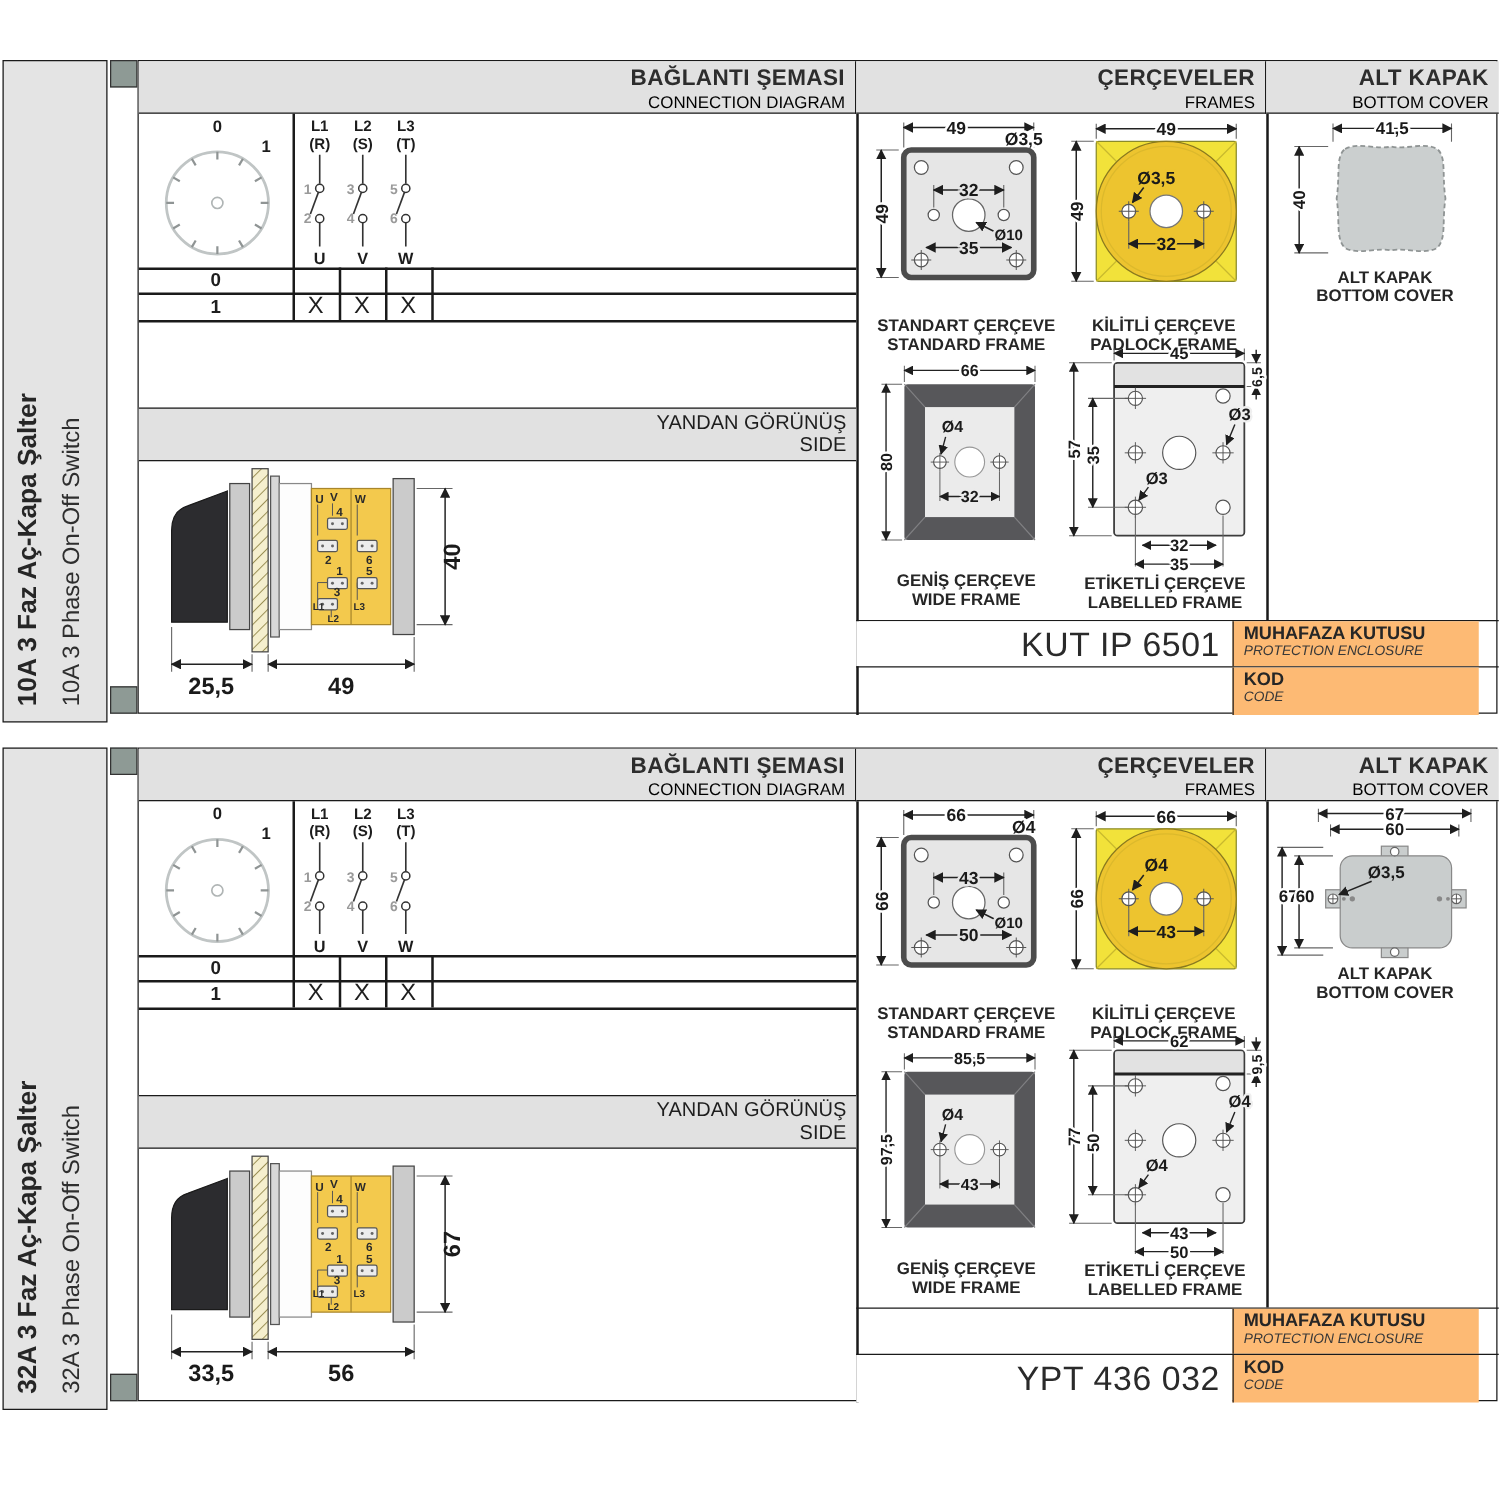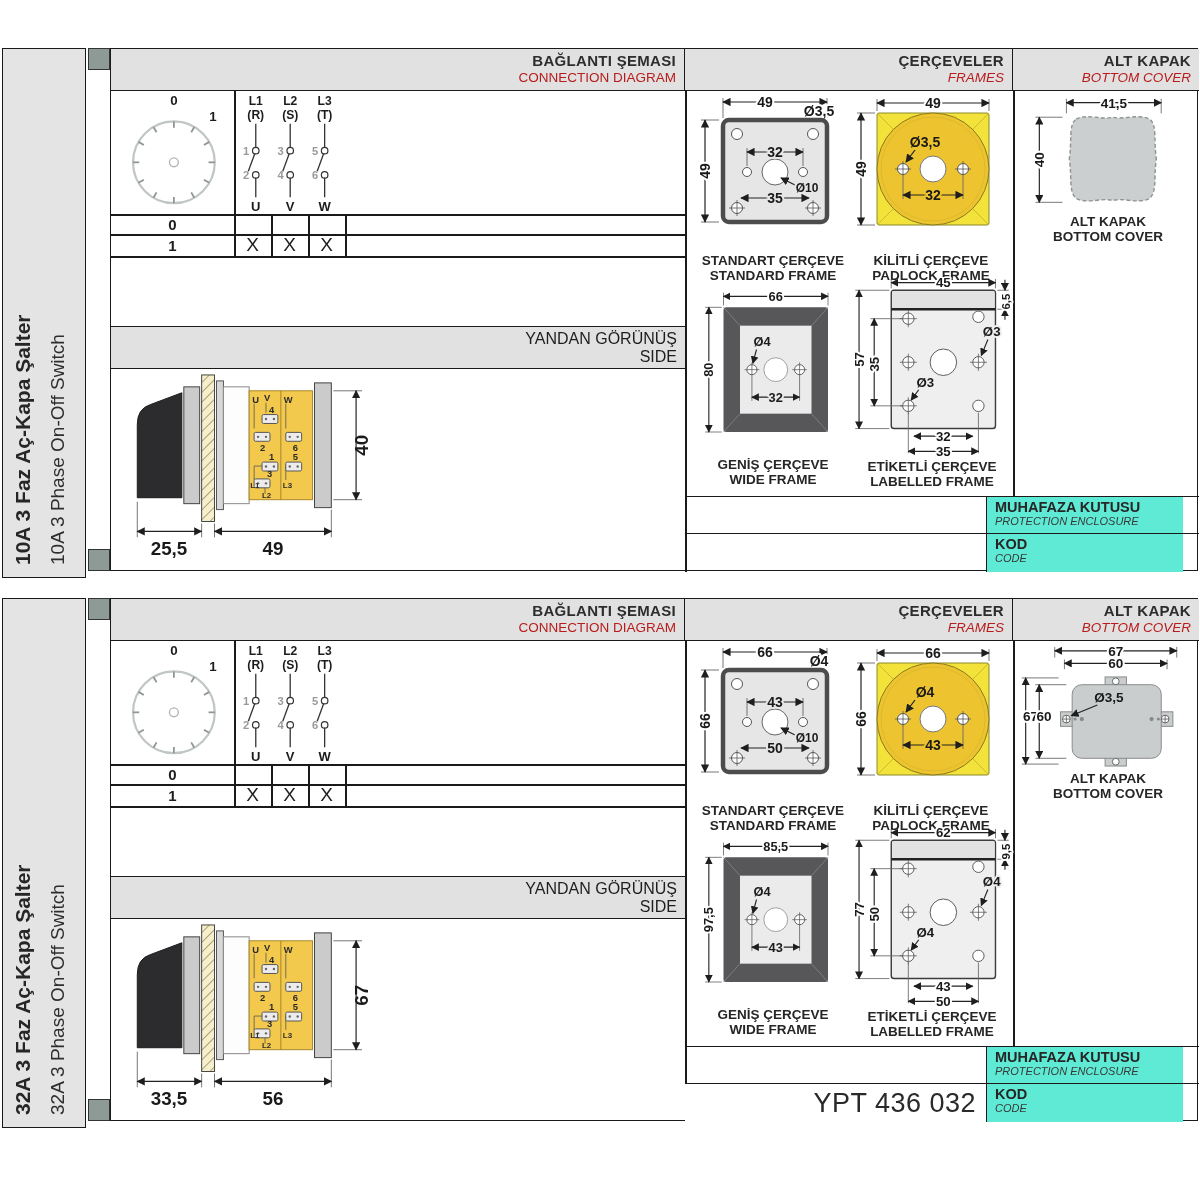--- a/index.html
+++ b/index.html
@@ -21,7 +21,7 @@
         border:1.5px solid #1a1a1a;box-sizing:border-box;}
   .hdr{position:absolute;top:0;height:42px;background:#e1e1e1;border-bottom:1.5px solid #1a1a1a;
        box-sizing:border-box;text-align:right;padding:3px 8px 0 0;}
-  .hdr .l1{font-weight:bold;font-size:15px;color:#2d2d2d;letter-spacing:.3px;}
+  .hdr .l1{font-weight:bold;font-size:18px;color:#2d2d2d;letter-spacing:.3px;}
   .hdr .l2{font-size:13.5px;color:#b91c1c;margin-top:1px;}
   .it{font-style:italic;}
   .hdr-conn{left:0;width:574px;border-right:1.5px solid #1a1a1a;}

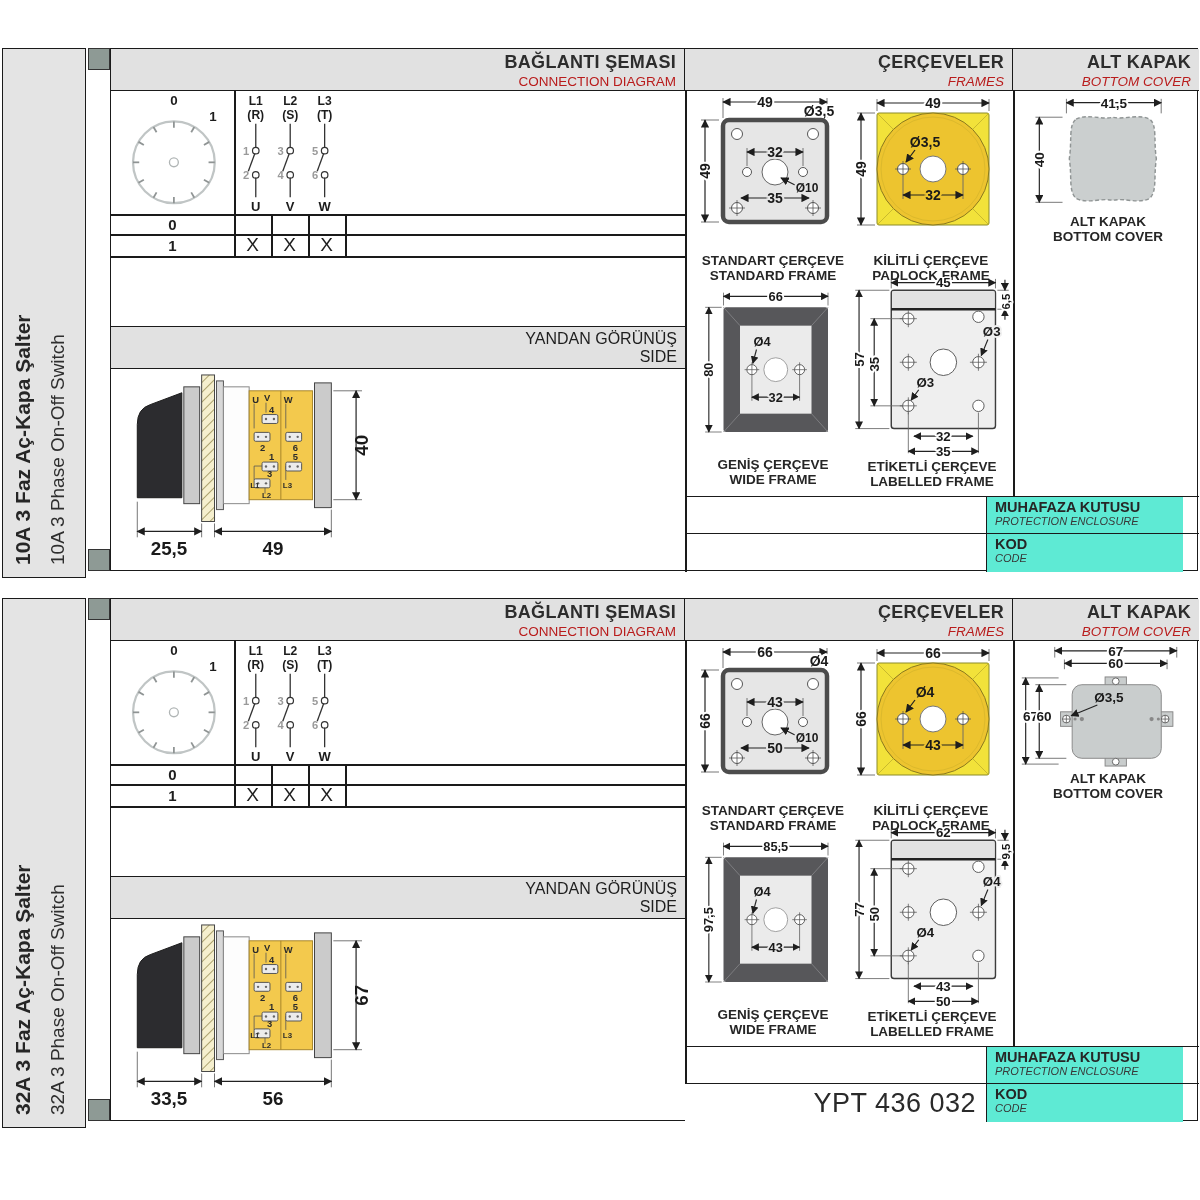--- a/index.html
+++ b/index.html
@@ -22,7 +22,7 @@
   .hdr{position:absolute;top:0;height:42px;background:#e1e1e1;border-bottom:1.5px solid #1a1a1a;
        box-sizing:border-box;text-align:right;padding:3px 8px 0 0;}
   .hdr .l1{font-weight:bold;font-size:18px;color:#2d2d2d;letter-spacing:.3px;}
-  .hdr .l2{font-size:13.5px;color:#b91c1c;margin-top:1px;}
+  .hdr .l2{font-size:13.5px;color:#000000;margin-top:1px;}
   .it{font-style:italic;}
   .hdr-conn{left:0;width:574px;border-right:1.5px solid #1a1a1a;}
   .hdr-frames{left:574px;width:328px;border-right:1.5px solid #1a1a1a;}

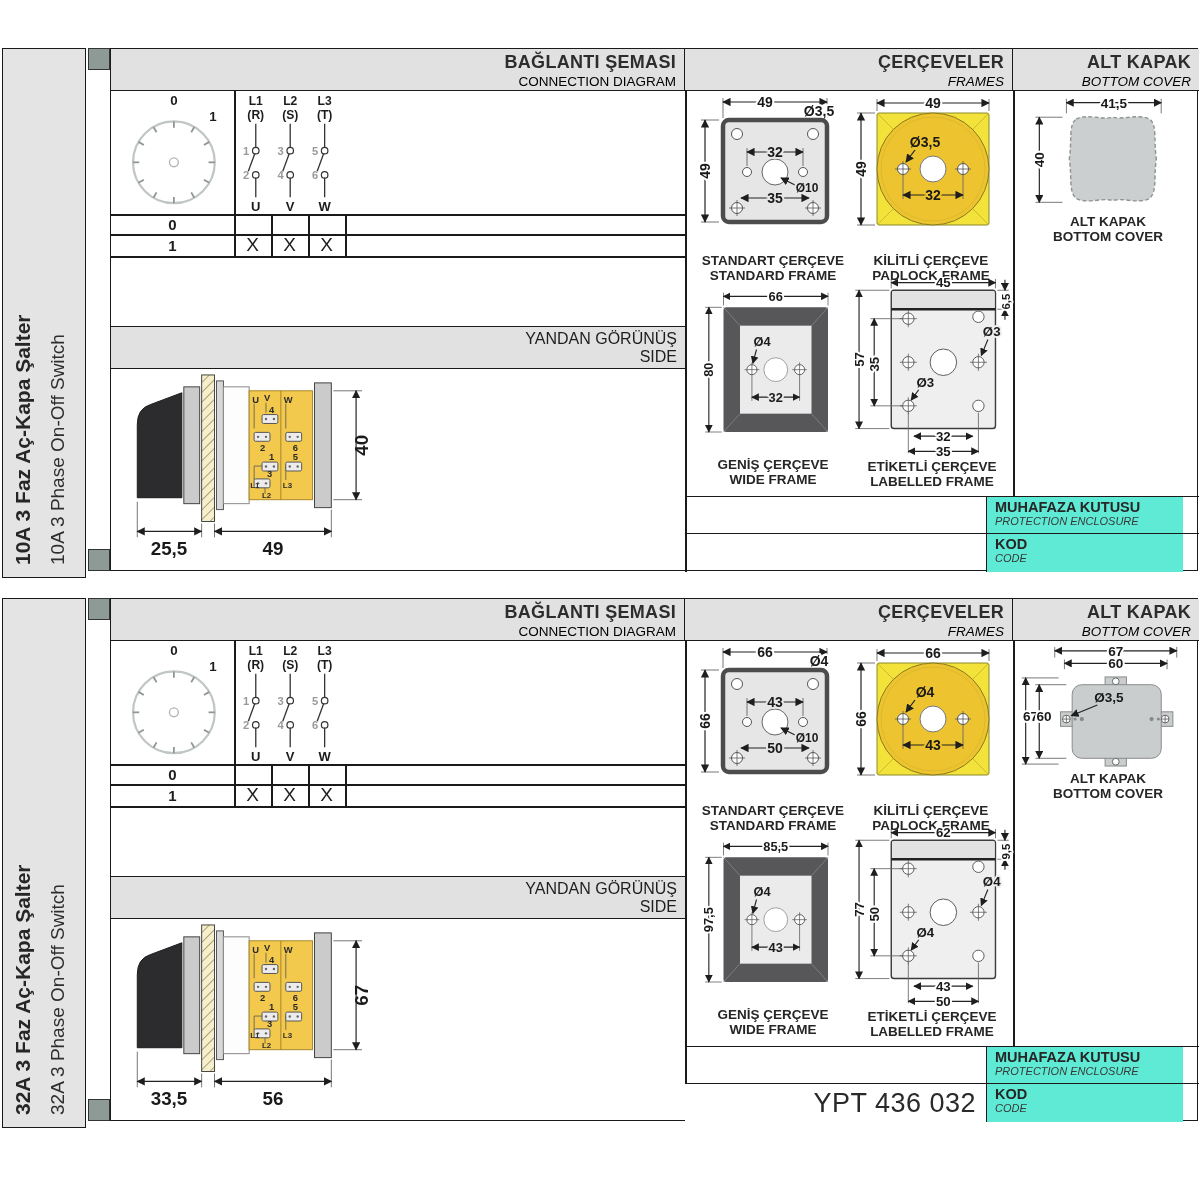--- a/index.html
+++ b/index.html
@@ -23,7 +23,7 @@
        box-sizing:border-box;text-align:right;padding:3px 8px 0 0;}
   .hdr .l1{font-weight:bold;font-size:18px;color:#2d2d2d;letter-spacing:.3px;}
   .hdr .l2{font-size:13.5px;color:#000000;margin-top:1px;}
-  .it{font-style:italic;}
+  .it{}
   .hdr-conn{left:0;width:574px;border-right:1.5px solid #1a1a1a;}
   .hdr-frames{left:574px;width:328px;border-right:1.5px solid #1a1a1a;}
   .hdr-cover{left:902px;width:186px;}

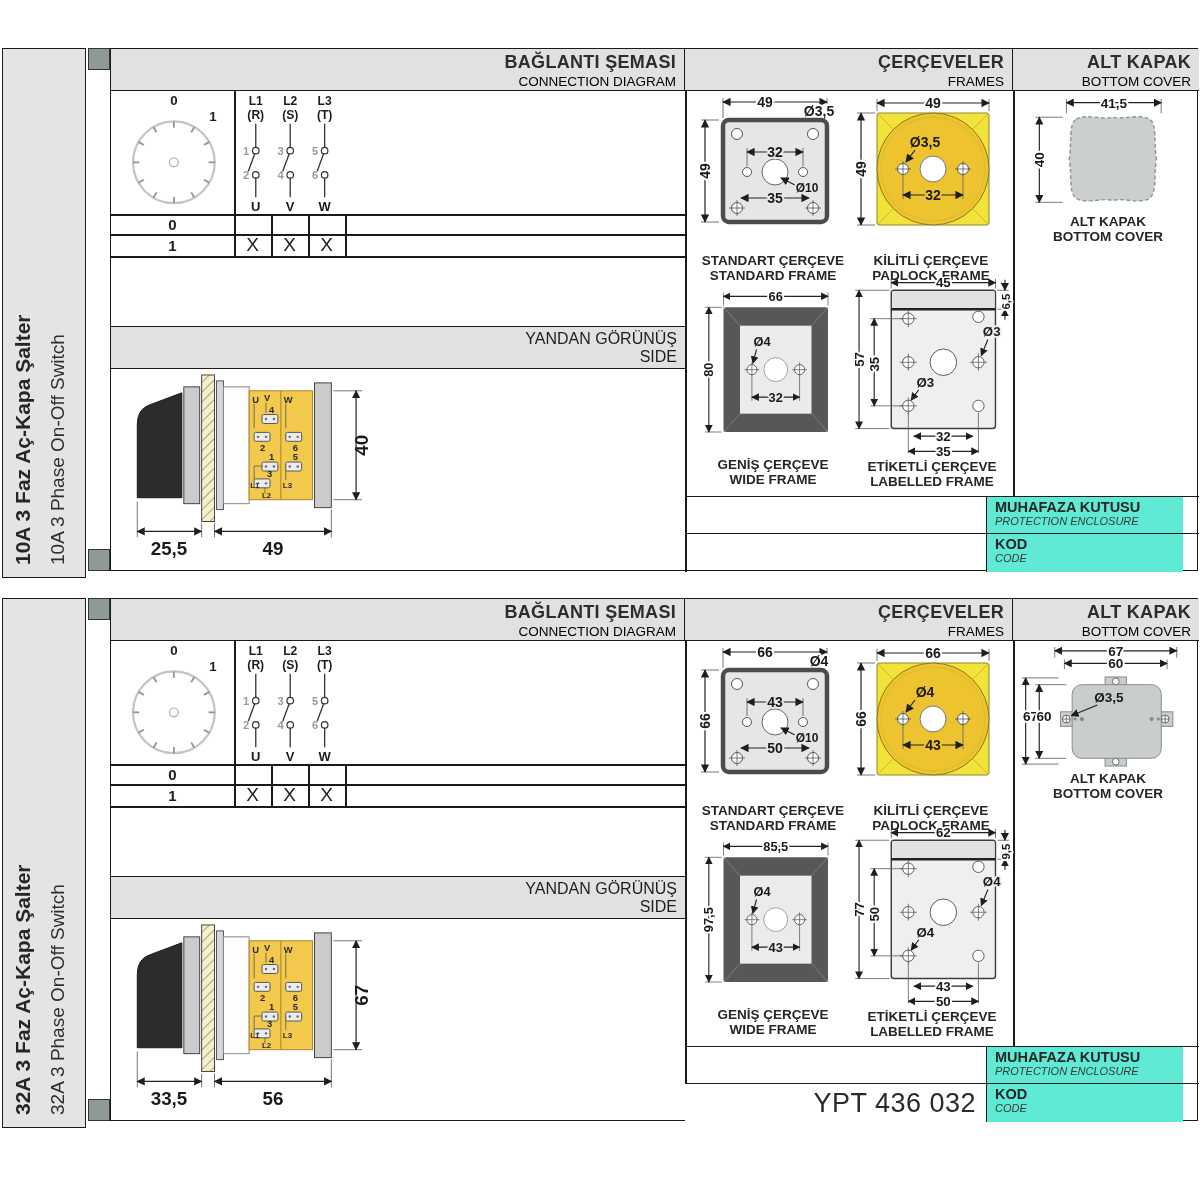--- a/index.html
+++ b/index.html
@@ -453,6 +453,7 @@
     </div>
 
     <div class="prow" style="top:447px">
+      <div class="pval">KUT IP 6501</div>
       <div class="plbl">
         <div class="l1">MUHAFAZA KUTUSU</div>
         <div class="l2">PROTECTION ENCLOSURE</div>

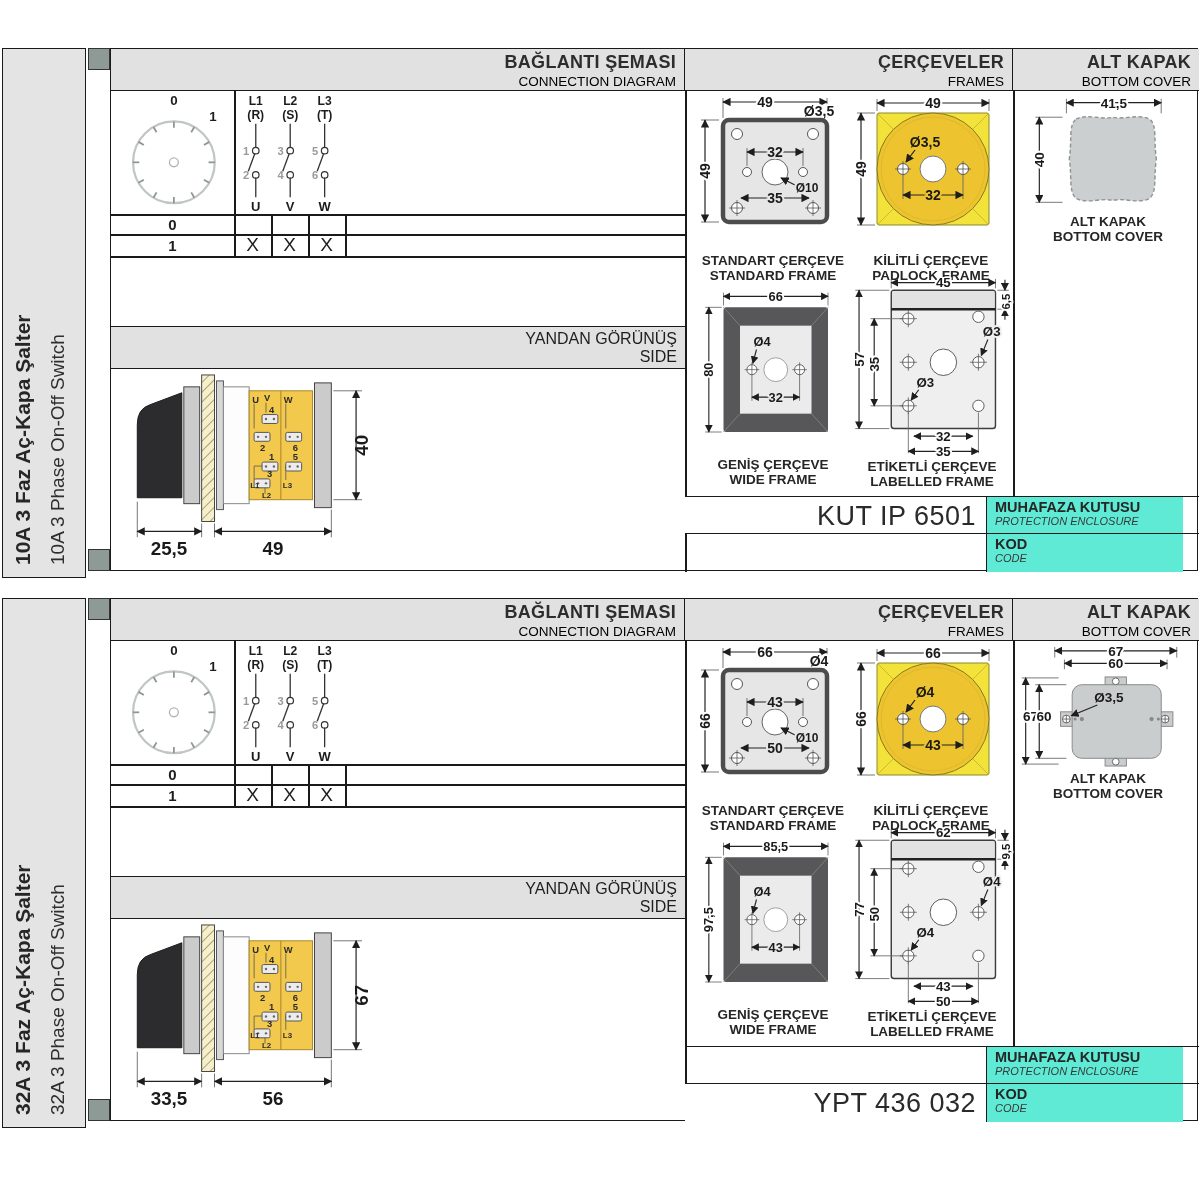--- a/index.html
+++ b/index.html
@@ -45,7 +45,7 @@
   .prow{position:absolute;left:574px;width:514px;height:37px;border-top:1.5px solid #1a1a1a;box-sizing:border-box;}
   .pval{position:absolute;left:0;top:0;width:301px;height:100%;background:#fff;text-align:right;
         font-size:27px;color:#2a2a2a;padding:4px 10px 0 0;box-sizing:border-box;letter-spacing:.5px;}
-  .plbl{position:absolute;left:301px;right:16px;top:0;height:100%;background:#5eead4;
+  .plbl{position:absolute;left:301px;right:16px;top:0;height:100%;background:#fdba74;
         border-left:1.5px solid #1a1a1a;box-sizing:border-box;padding:2px 0 0 8px;}
   .plbl .l1{font-weight:bold;font-size:14.5px;color:#262626;}
   .plbl .l2{font-style:italic;font-size:11px;color:#383838;}

